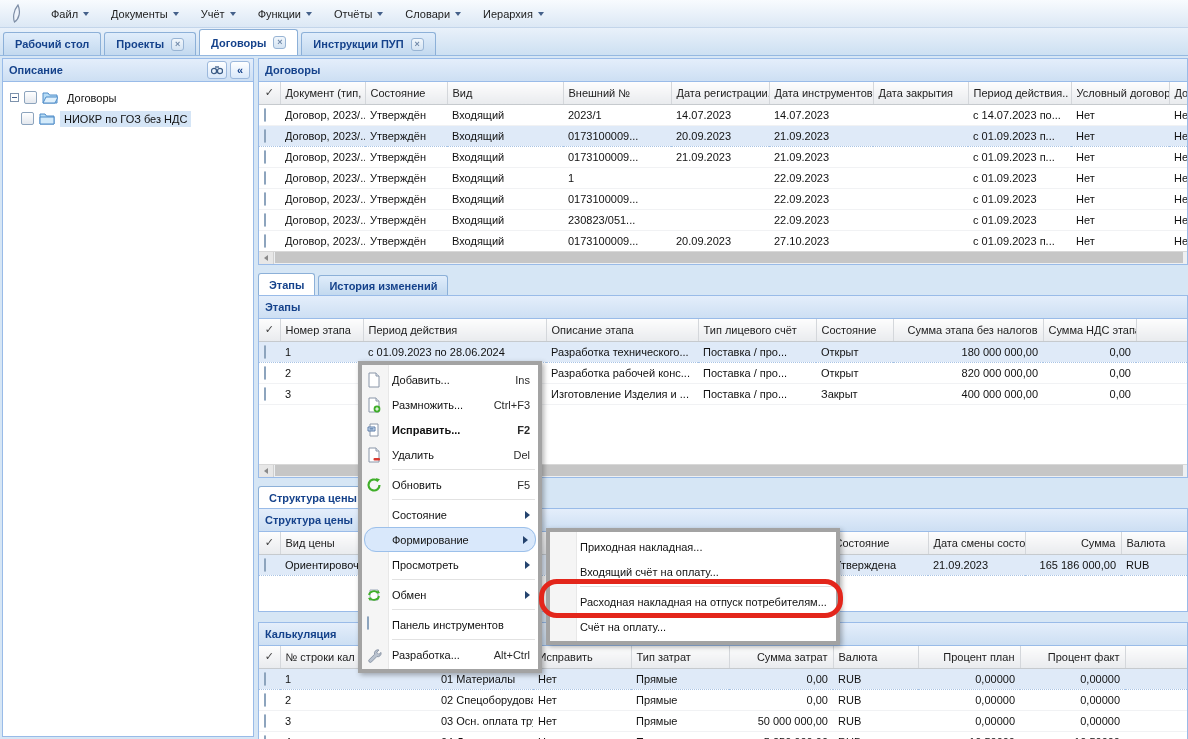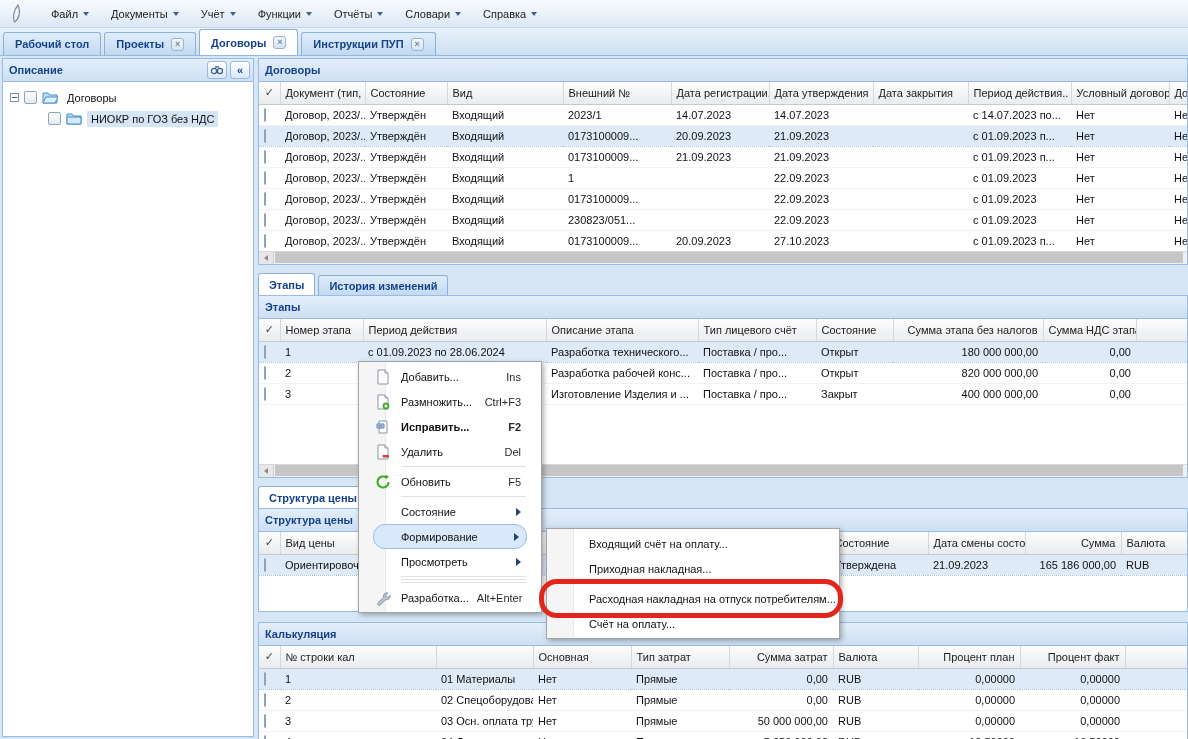--- a/index.html
+++ b/index.html
@@ -96,7 +96,7 @@
         <span class="caret"></span>
       </div>
       <div class="mb-item">
-        <span>Справка</span>
+        <span>Иерархия</span>
         <span class="caret"></span>
       </div>
     </div>

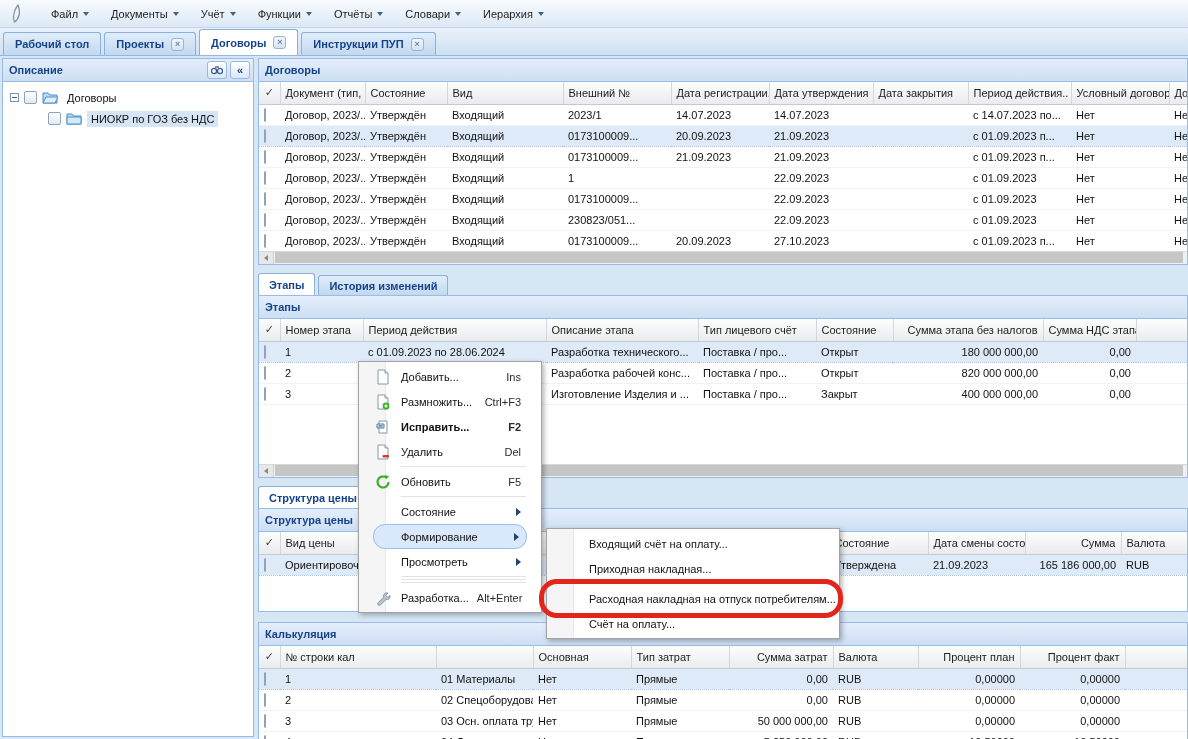--- a/index.html
+++ b/index.html
@@ -184,7 +184,7 @@
                 <th class="">Вид</th>
                 <th class="">Внешний №</th>
                 <th class="">Дата регистрации.</th>
-                <th class="">Дата утверждения</th>
+                <th class="">Дата инструментов</th>
                 <th class="">Дата закрытия</th>
                 <th class="">Период действия..</th>
                 <th class="">Условный договор</th>

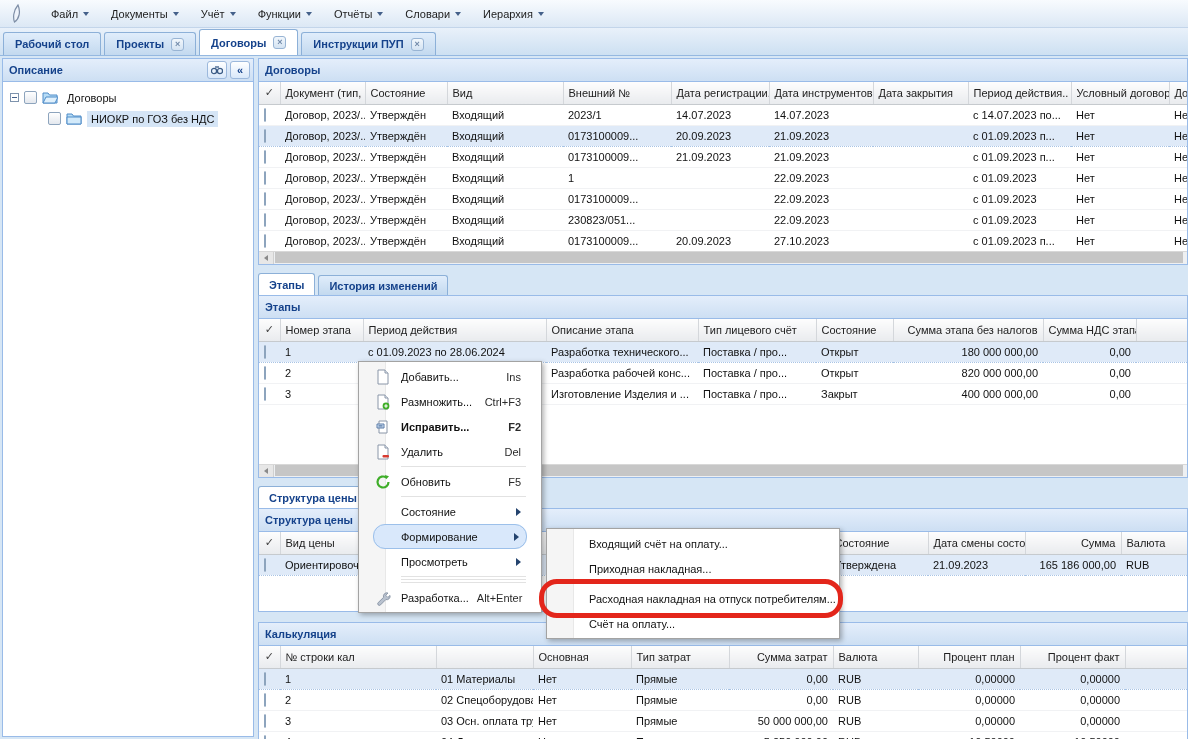--- a/index.html
+++ b/index.html
@@ -26,7 +26,7 @@
 
 .tree{padding:5px 0;background:#fff}
 .tnode{height:21px;display:flex;align-items:center;gap:5px;padding-left:7px;white-space:nowrap}
-.tnode.child{padding-left:45px}
+.tnode.child{padding-left:18px}
 .expander{width:9px;height:9px;border:1px solid #7e93ad;background:#fff;position:relative;flex:none}
 .expander:after{content:"";position:absolute;left:1px;right:1px;top:3px;height:1px;background:#44608a}
 .cbx{width:13px;height:13px;border:1px solid #8da4bd;background:linear-gradient(#ffffff,#e4e8ee);border-radius:2px;flex:none}

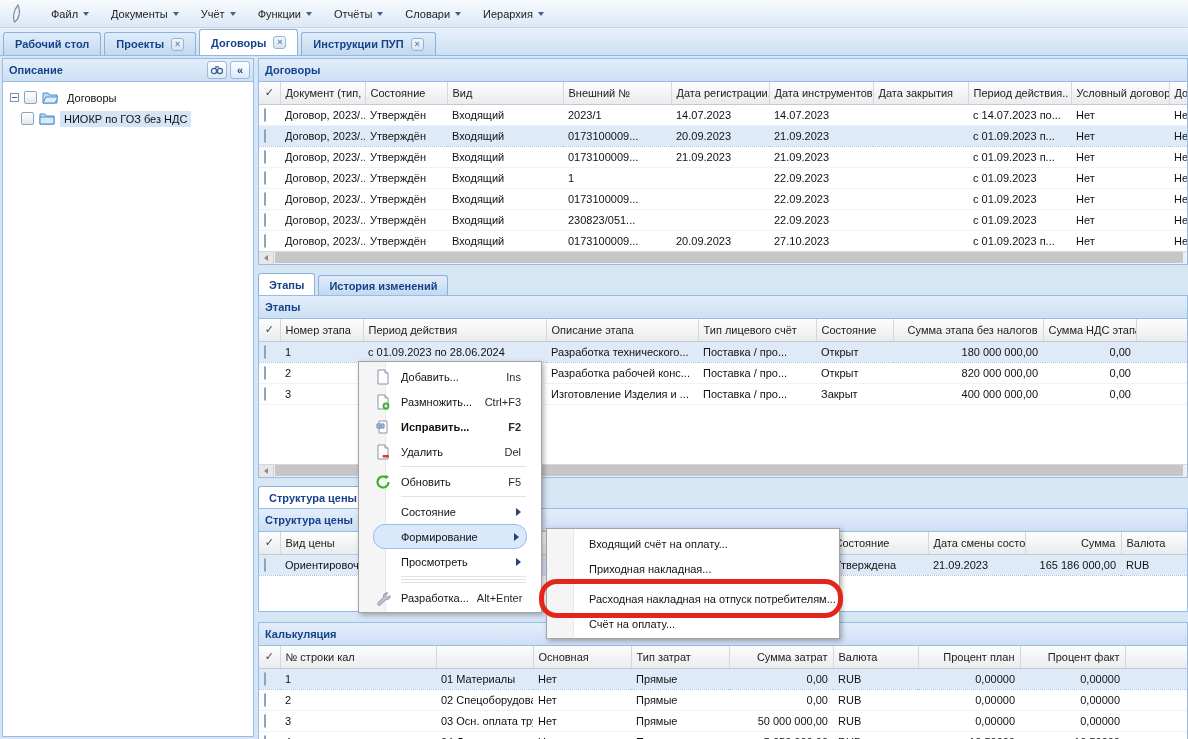--- a/index.html
+++ b/index.html
@@ -51,7 +51,7 @@
 .stab{height:20px;display:flex;align-items:center;padding:0 10px;border:1px solid #8cb0d8;border-bottom:none;border-radius:3px 3px 0 0;background:linear-gradient(#e0edfb,#c3d9ef);font-weight:bold;color:#15428b}
 .stab.active{background:#fff;height:22px}
 
-.ctx-menu{position:absolute;background:#fff;border:1px solid #a3a3a3;box-shadow:2px 2px 5px rgba(0,0,0,.3);padding:2px 12px;z-index:40}
+.ctx-menu{position:absolute;background:#fff;border:4px solid #a3a3a3;box-shadow:2px 2px 5px rgba(0,0,0,.3);padding:2px 0;z-index:40}
 .ctx-menu:before{content:"";position:absolute;left:0;top:0;bottom:0;width:26px;background:#f5f5f5;border-right:1px solid #e8e8e8}
 .mi{position:relative;height:25px;display:flex;align-items:center;padding:0 8px 0 4px;gap:8px}
 .mi .ic{width:18px;height:16px;flex:none;position:relative;z-index:1}

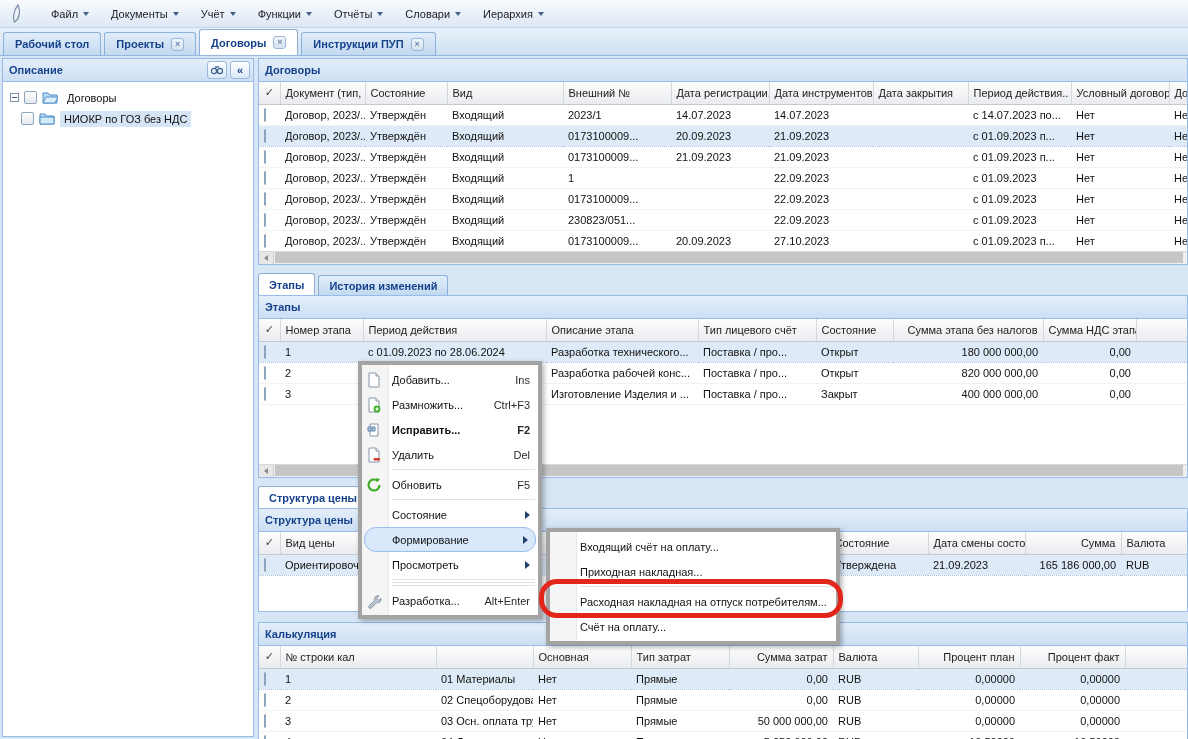--- a/index.html
+++ b/index.html
@@ -575,12 +575,12 @@
 <div class="ctx-menu" style="left:546px;top:528px;width:294px;z-index:50">
   <div class="mi">
     <span class="ic"></span>
+    <span class="mi-label">Приходная накладная...</span>
+  </div>
+  <div class="mi">
+    <span class="ic"></span>
     <span class="mi-label">Входящий счёт на оплату...</span>
   </div>
-  <div class="mi">
-    <span class="ic"></span>
-    <span class="mi-label">Приходная накладная...</span>
-  </div>
   <div class="mi-sep"></div>
   <div class="mi">
     <span class="ic"></span>

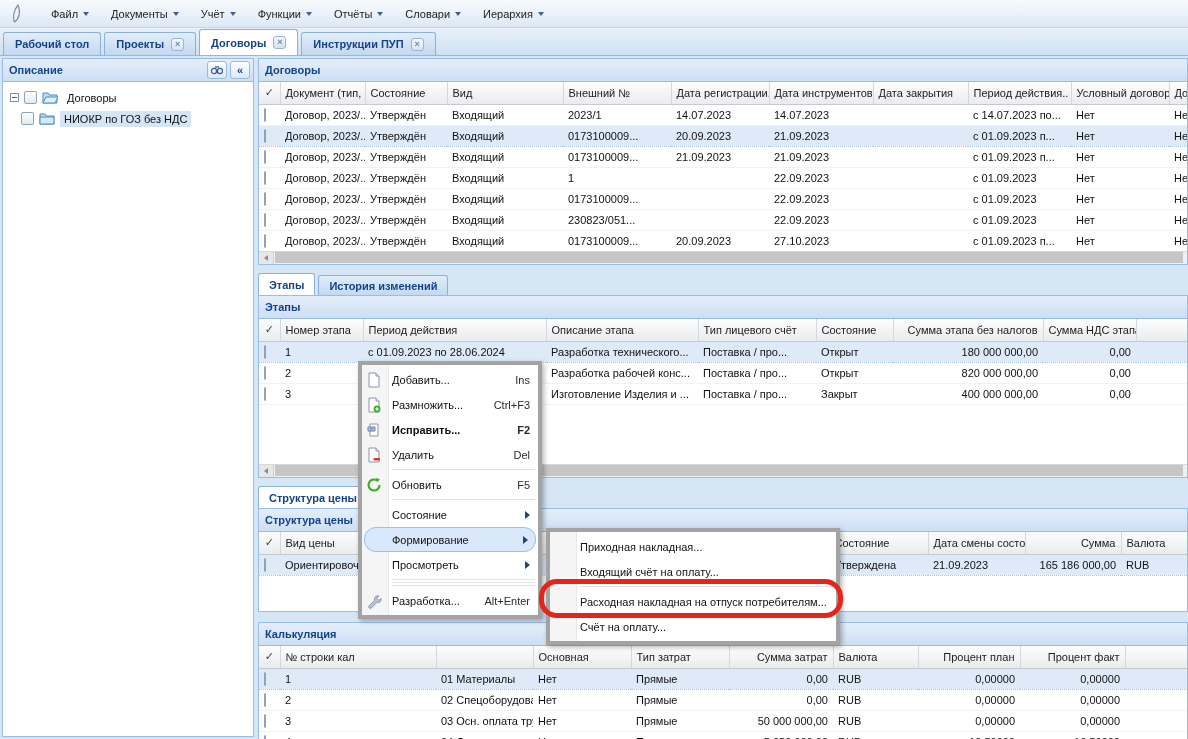--- a/index.html
+++ b/index.html
@@ -561,6 +561,17 @@
     <span class="mi-arrow"></span>
   </div>
   <div class="mi-sep"></div>
+  <div class="mi">
+    <span class="ic"><svg width="16" height="16" viewBox="0 0 16 16">
+          <path d="M4 3 h8 v10 H4 Z" fill="#fff" stroke="#9aa6b8"></path>
+          <path d="M3 8 a5 4.5 0 0 1 9 -2" fill="none" stroke="#3fae29" stroke-width="1.8"></path>
+          <path d="M12 3 l2 3 -3.4 .4 Z" fill="#3fae29"></path>
+          <path d="M13 9 a5 4.5 0 0 1 -9 2" fill="none" stroke="#3fae29" stroke-width="1.8"></path>
+          <path d="M4 14 l-2 -3 3.4 -.4 Z" fill="#3fae29"></path>
+        </svg></span>
+    <span class="mi-label">Обмен</span>
+    <span class="mi-arrow"></span>
+  </div>
   <div class="mi-sep"></div>
   <div class="mi-sep"></div>
   <div class="mi">

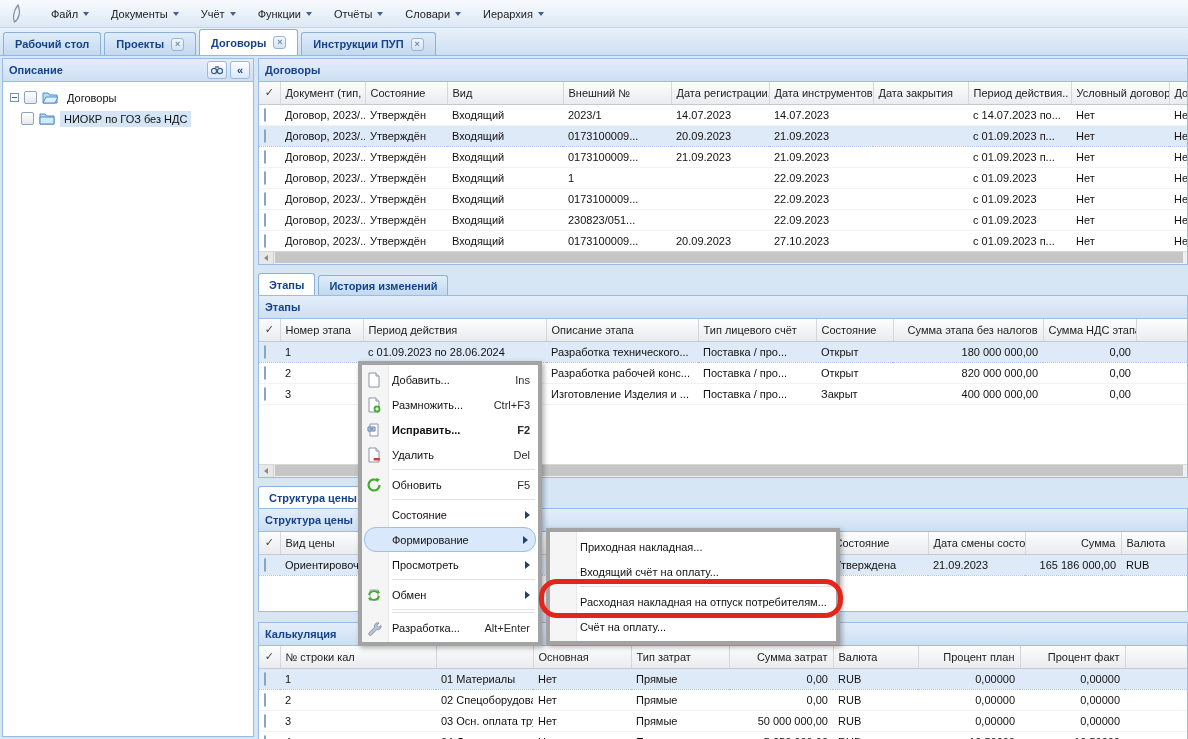--- a/index.html
+++ b/index.html
@@ -573,6 +573,10 @@
     <span class="mi-arrow"></span>
   </div>
   <div class="mi-sep"></div>
+  <div class="mi">
+    <span class="ic"><span class="cbx" style="margin:1px 0 0 1px"></span></span>
+    <span class="mi-label">Панель инструментов</span>
+  </div>
   <div class="mi-sep"></div>
   <div class="mi">
     <span class="ic"><svg width="16" height="16" viewBox="0 0 16 16">

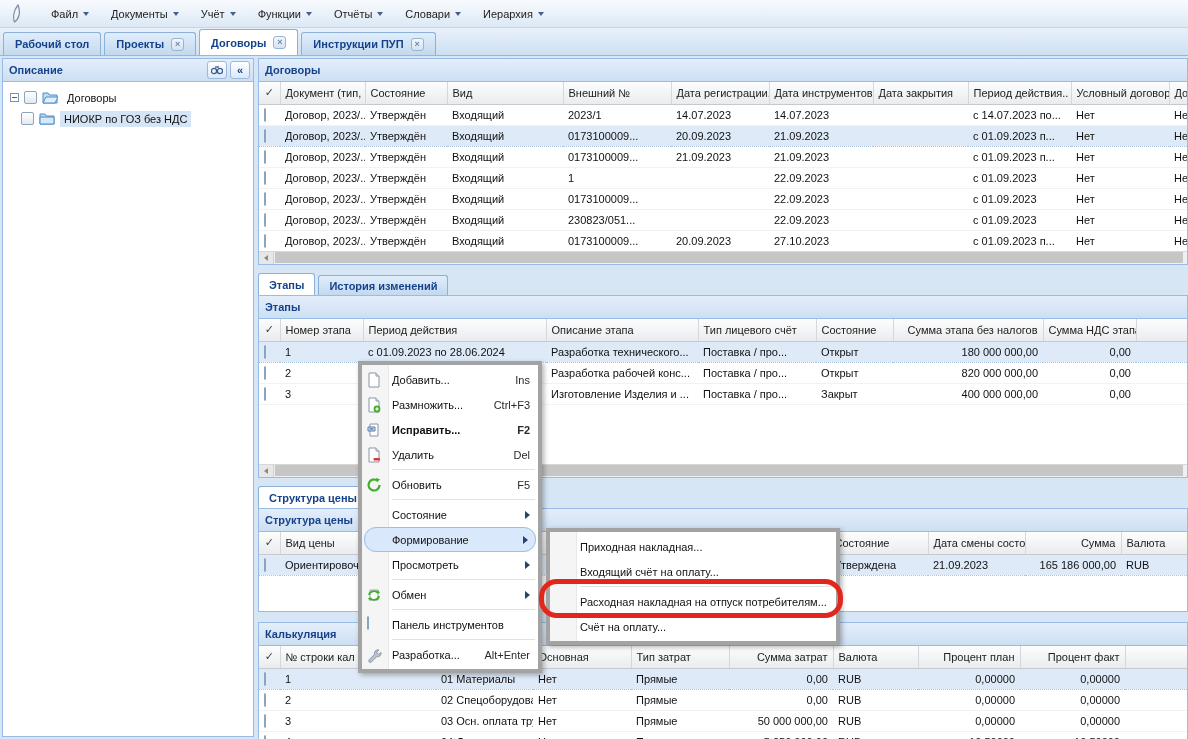--- a/index.html
+++ b/index.html
@@ -583,7 +583,7 @@
           <path d="M13 3 a3.4 3.4 0 0 0 -4.4 4.3 L3.2 12.6 a1.6 1.6 0 0 0 2.3 2.3 L10.8 9.6 A3.4 3.4 0 0 0 15 5.4 l-2.2 2 -2 -2.1 Z" fill="#b9c2cf" stroke="#7e8a9c" stroke-width=".8"></path>
         </svg></span>
     <span class="mi-label">Разработка...</span>
-    <span class="mi-sc">Alt+Enter</span>
+    <span class="mi-sc">Alt+Ctrl</span>
   </div>
 </div>
 

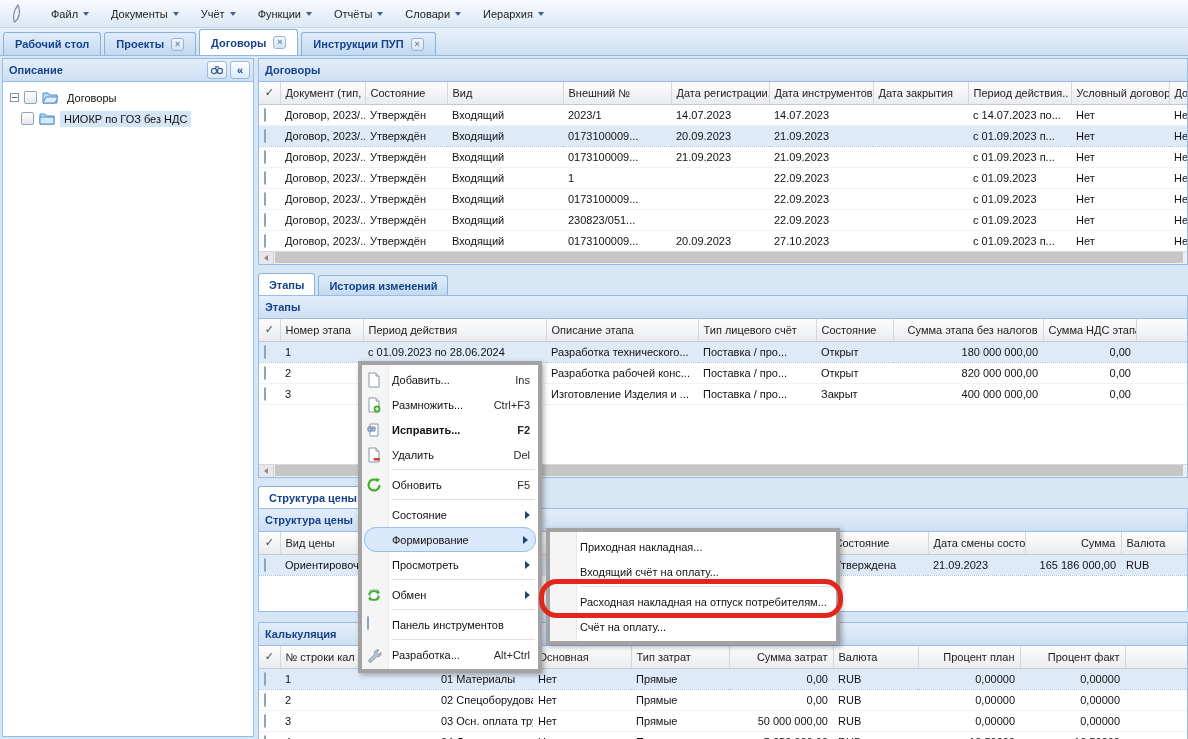--- a/index.html
+++ b/index.html
@@ -432,7 +432,7 @@
                 <th class="c">✓</th>
                 <th class="">№ строки кал</th>
                 <th class=""></th>
-                <th class="">Основная</th>
+                <th class="">Исправить</th>
                 <th class="">Тип затрат</th>
                 <th class=" r">Сумма затрат</th>
                 <th class="">Валюта</th>

